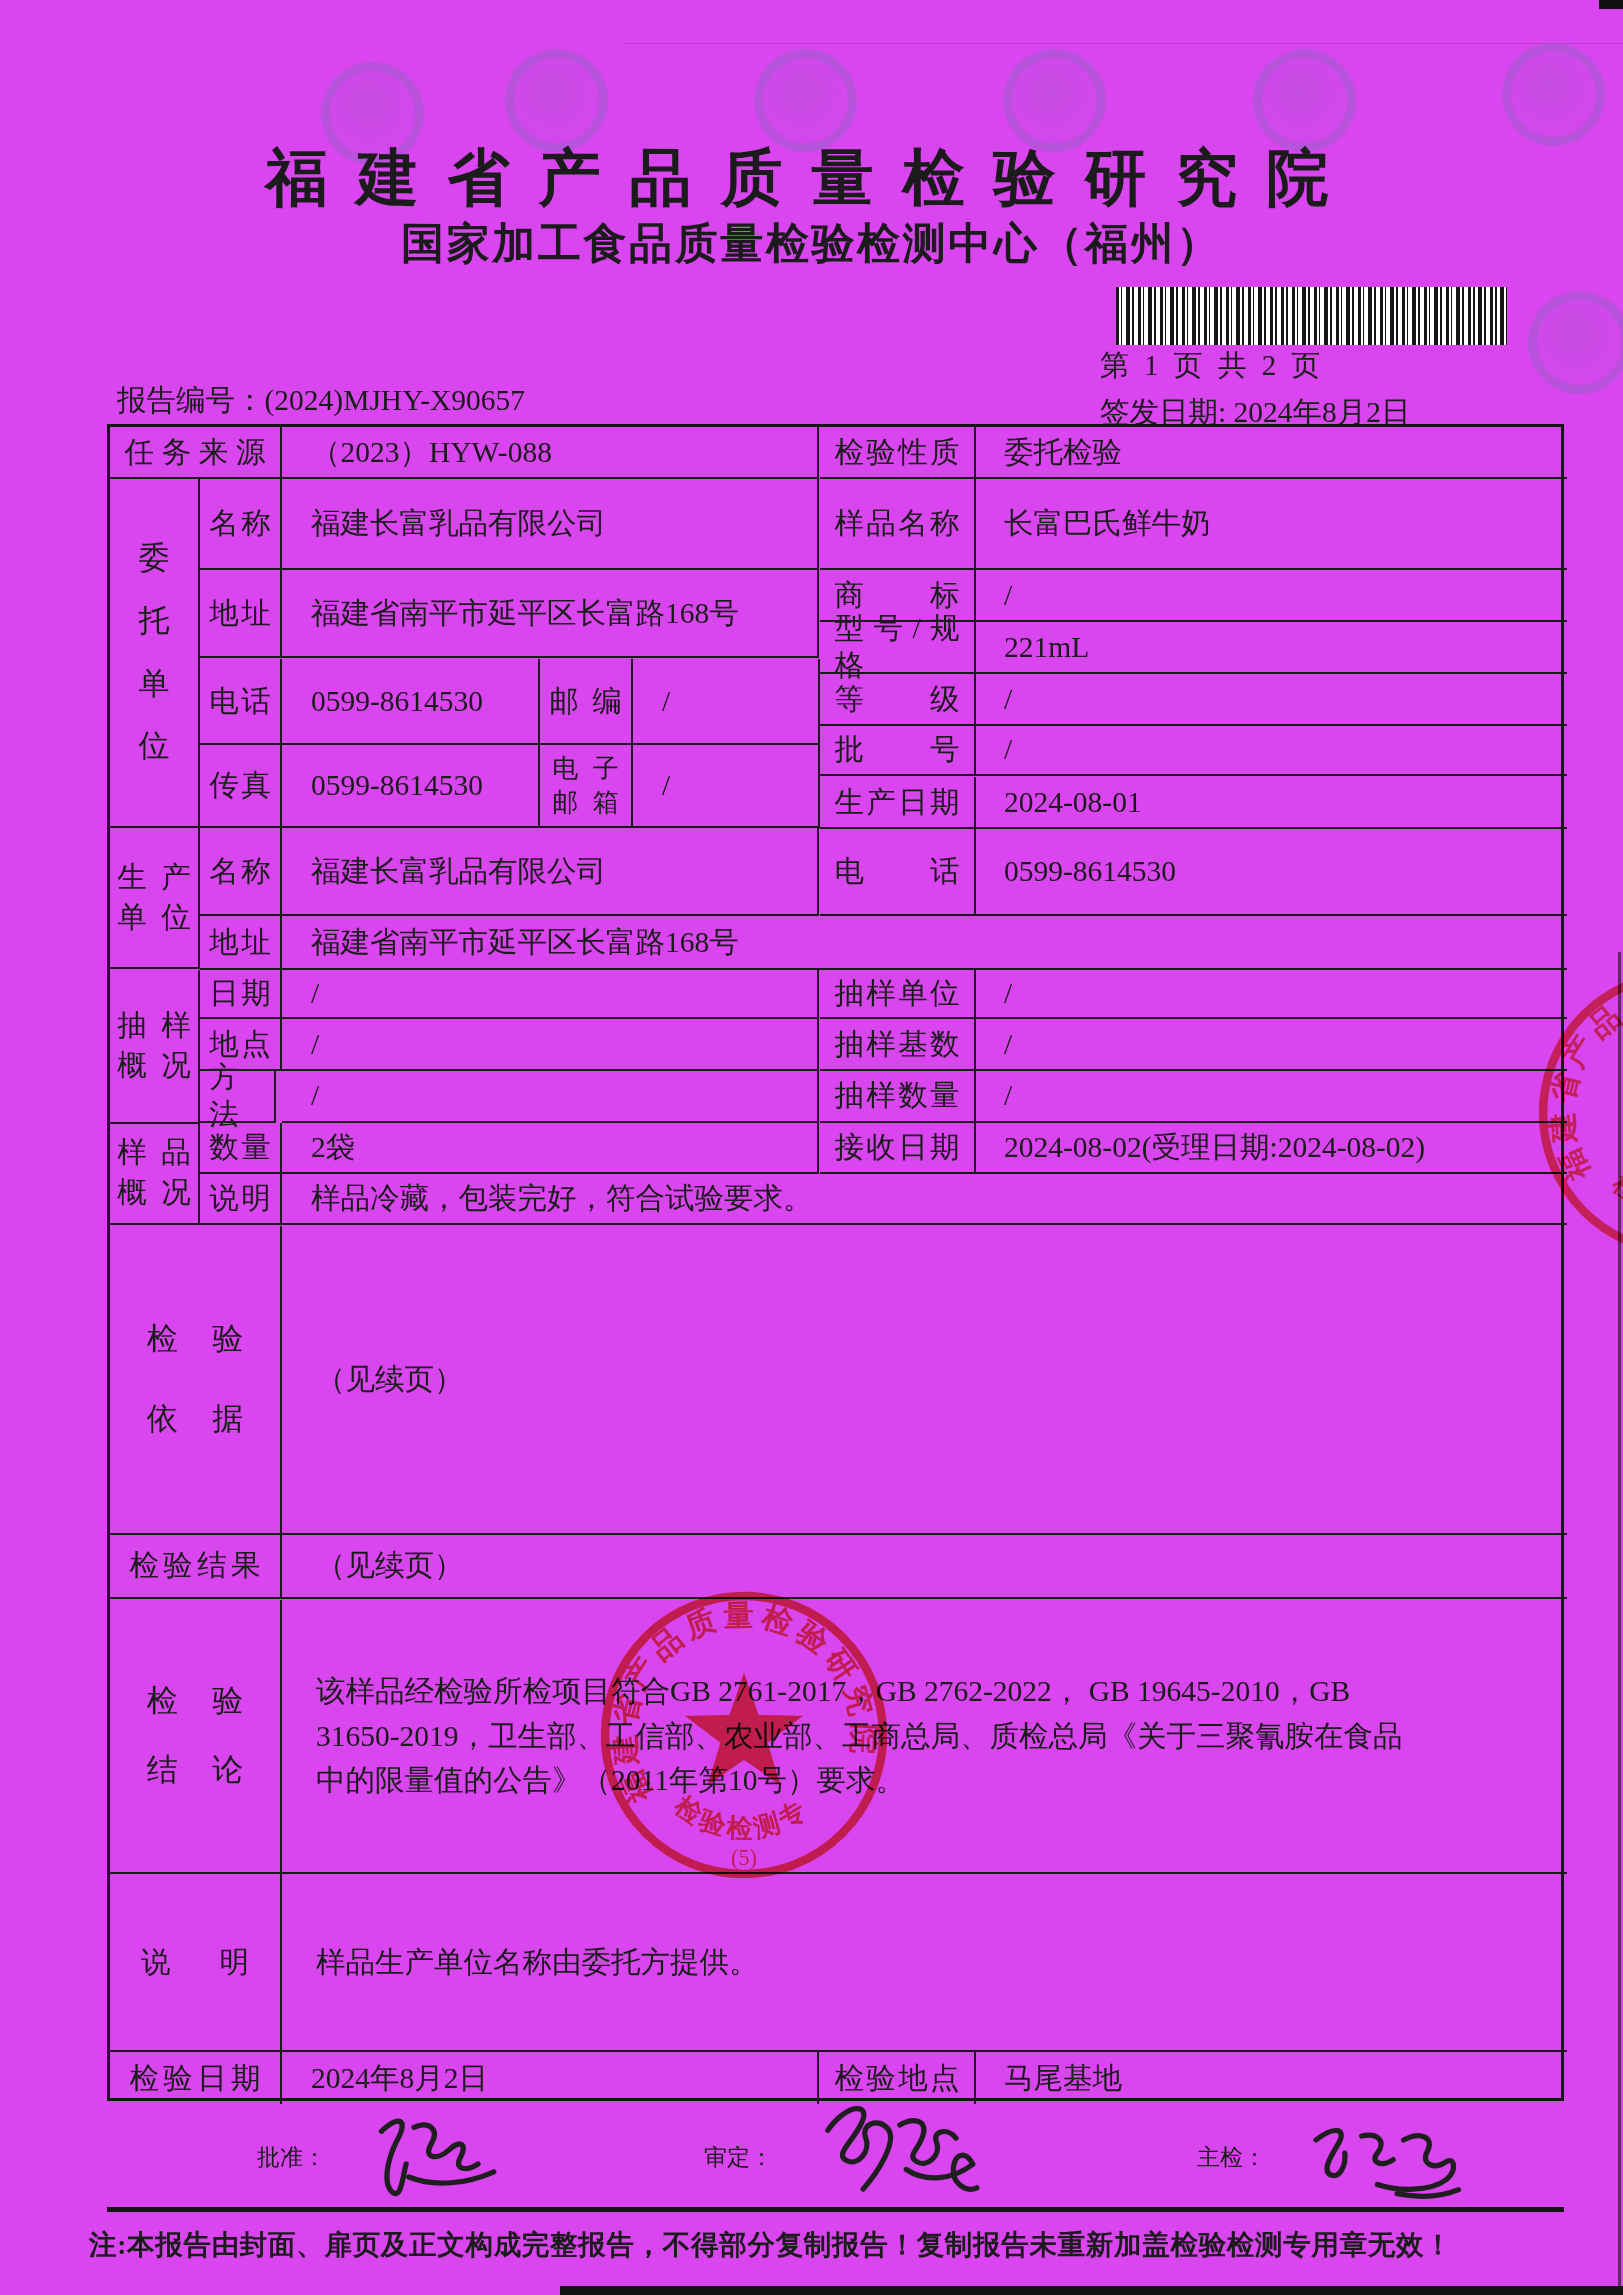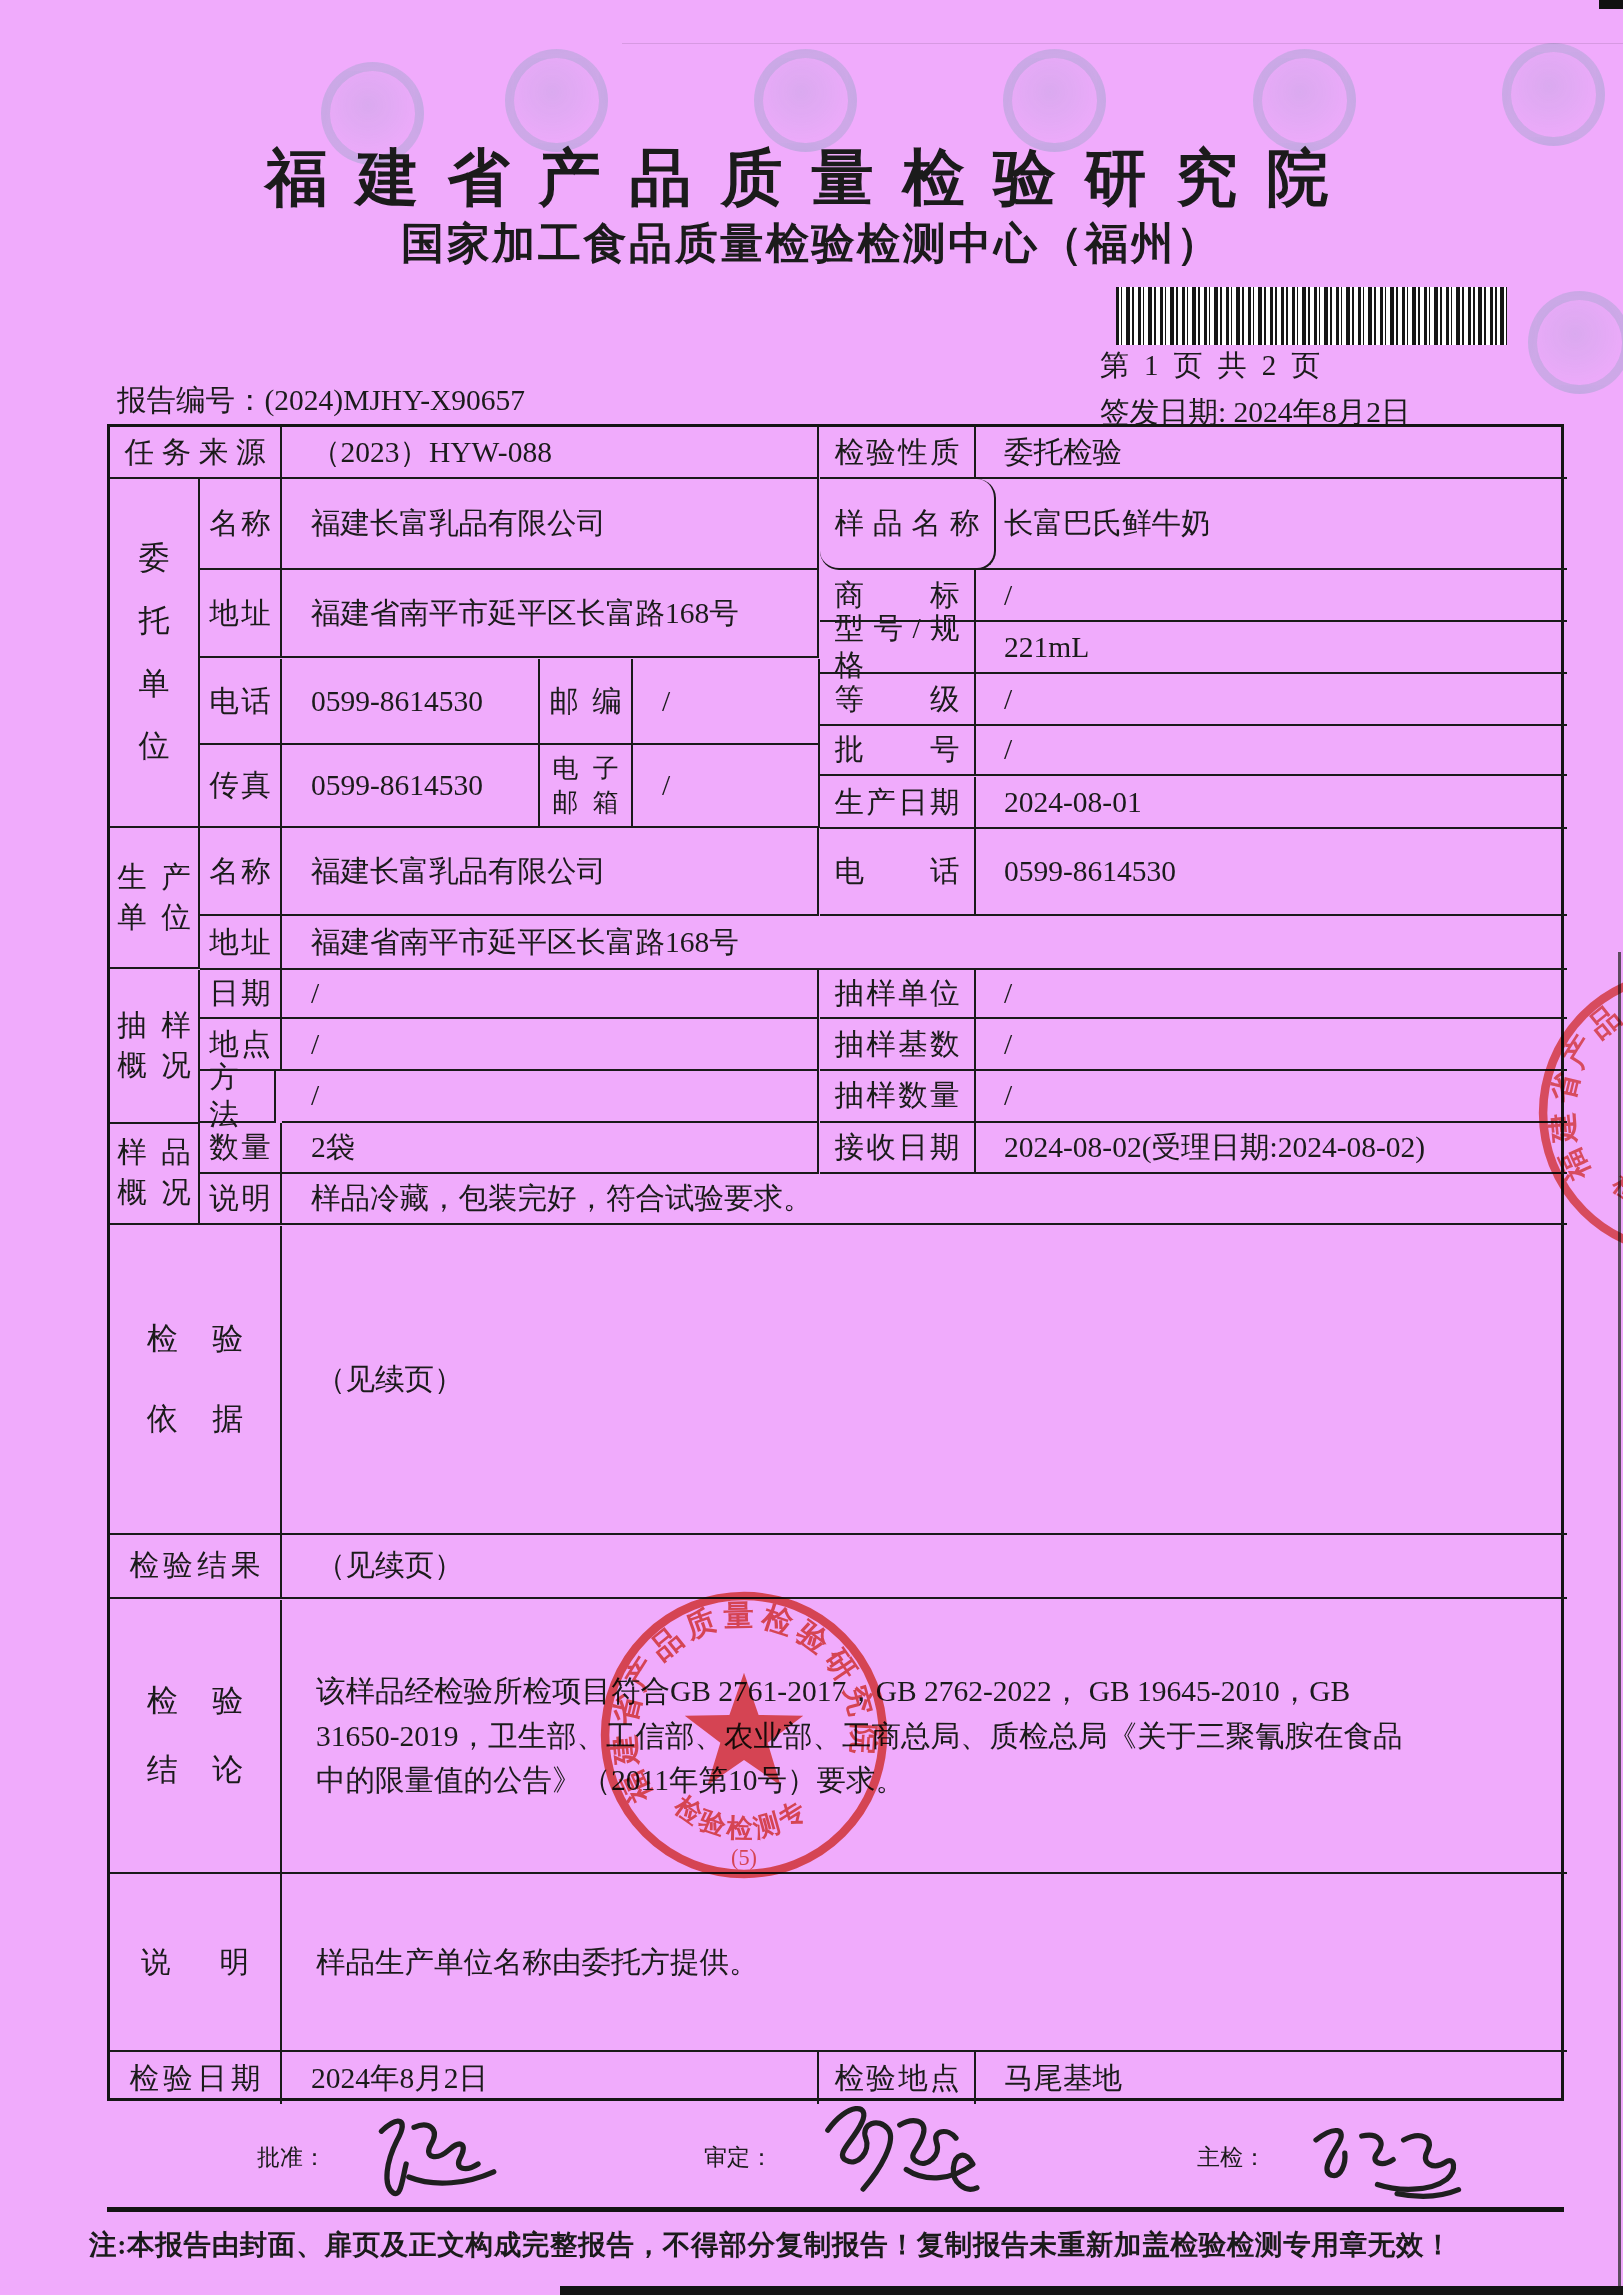--- a/index.html
+++ b/index.html
@@ -4,7 +4,7 @@
 <style>
   html,body{margin:0;padding:0;background:#e8e8e8;}
   #page{
-    position:relative; width:1623px; height:2295px; background:#f0abfc;
+    position:relative; width:1623px; height:2295px; background:#d946ef;
     overflow:hidden; font-family:"Liberation Serif","DejaVu Serif",serif;
     color:#1b1b1b;
   }

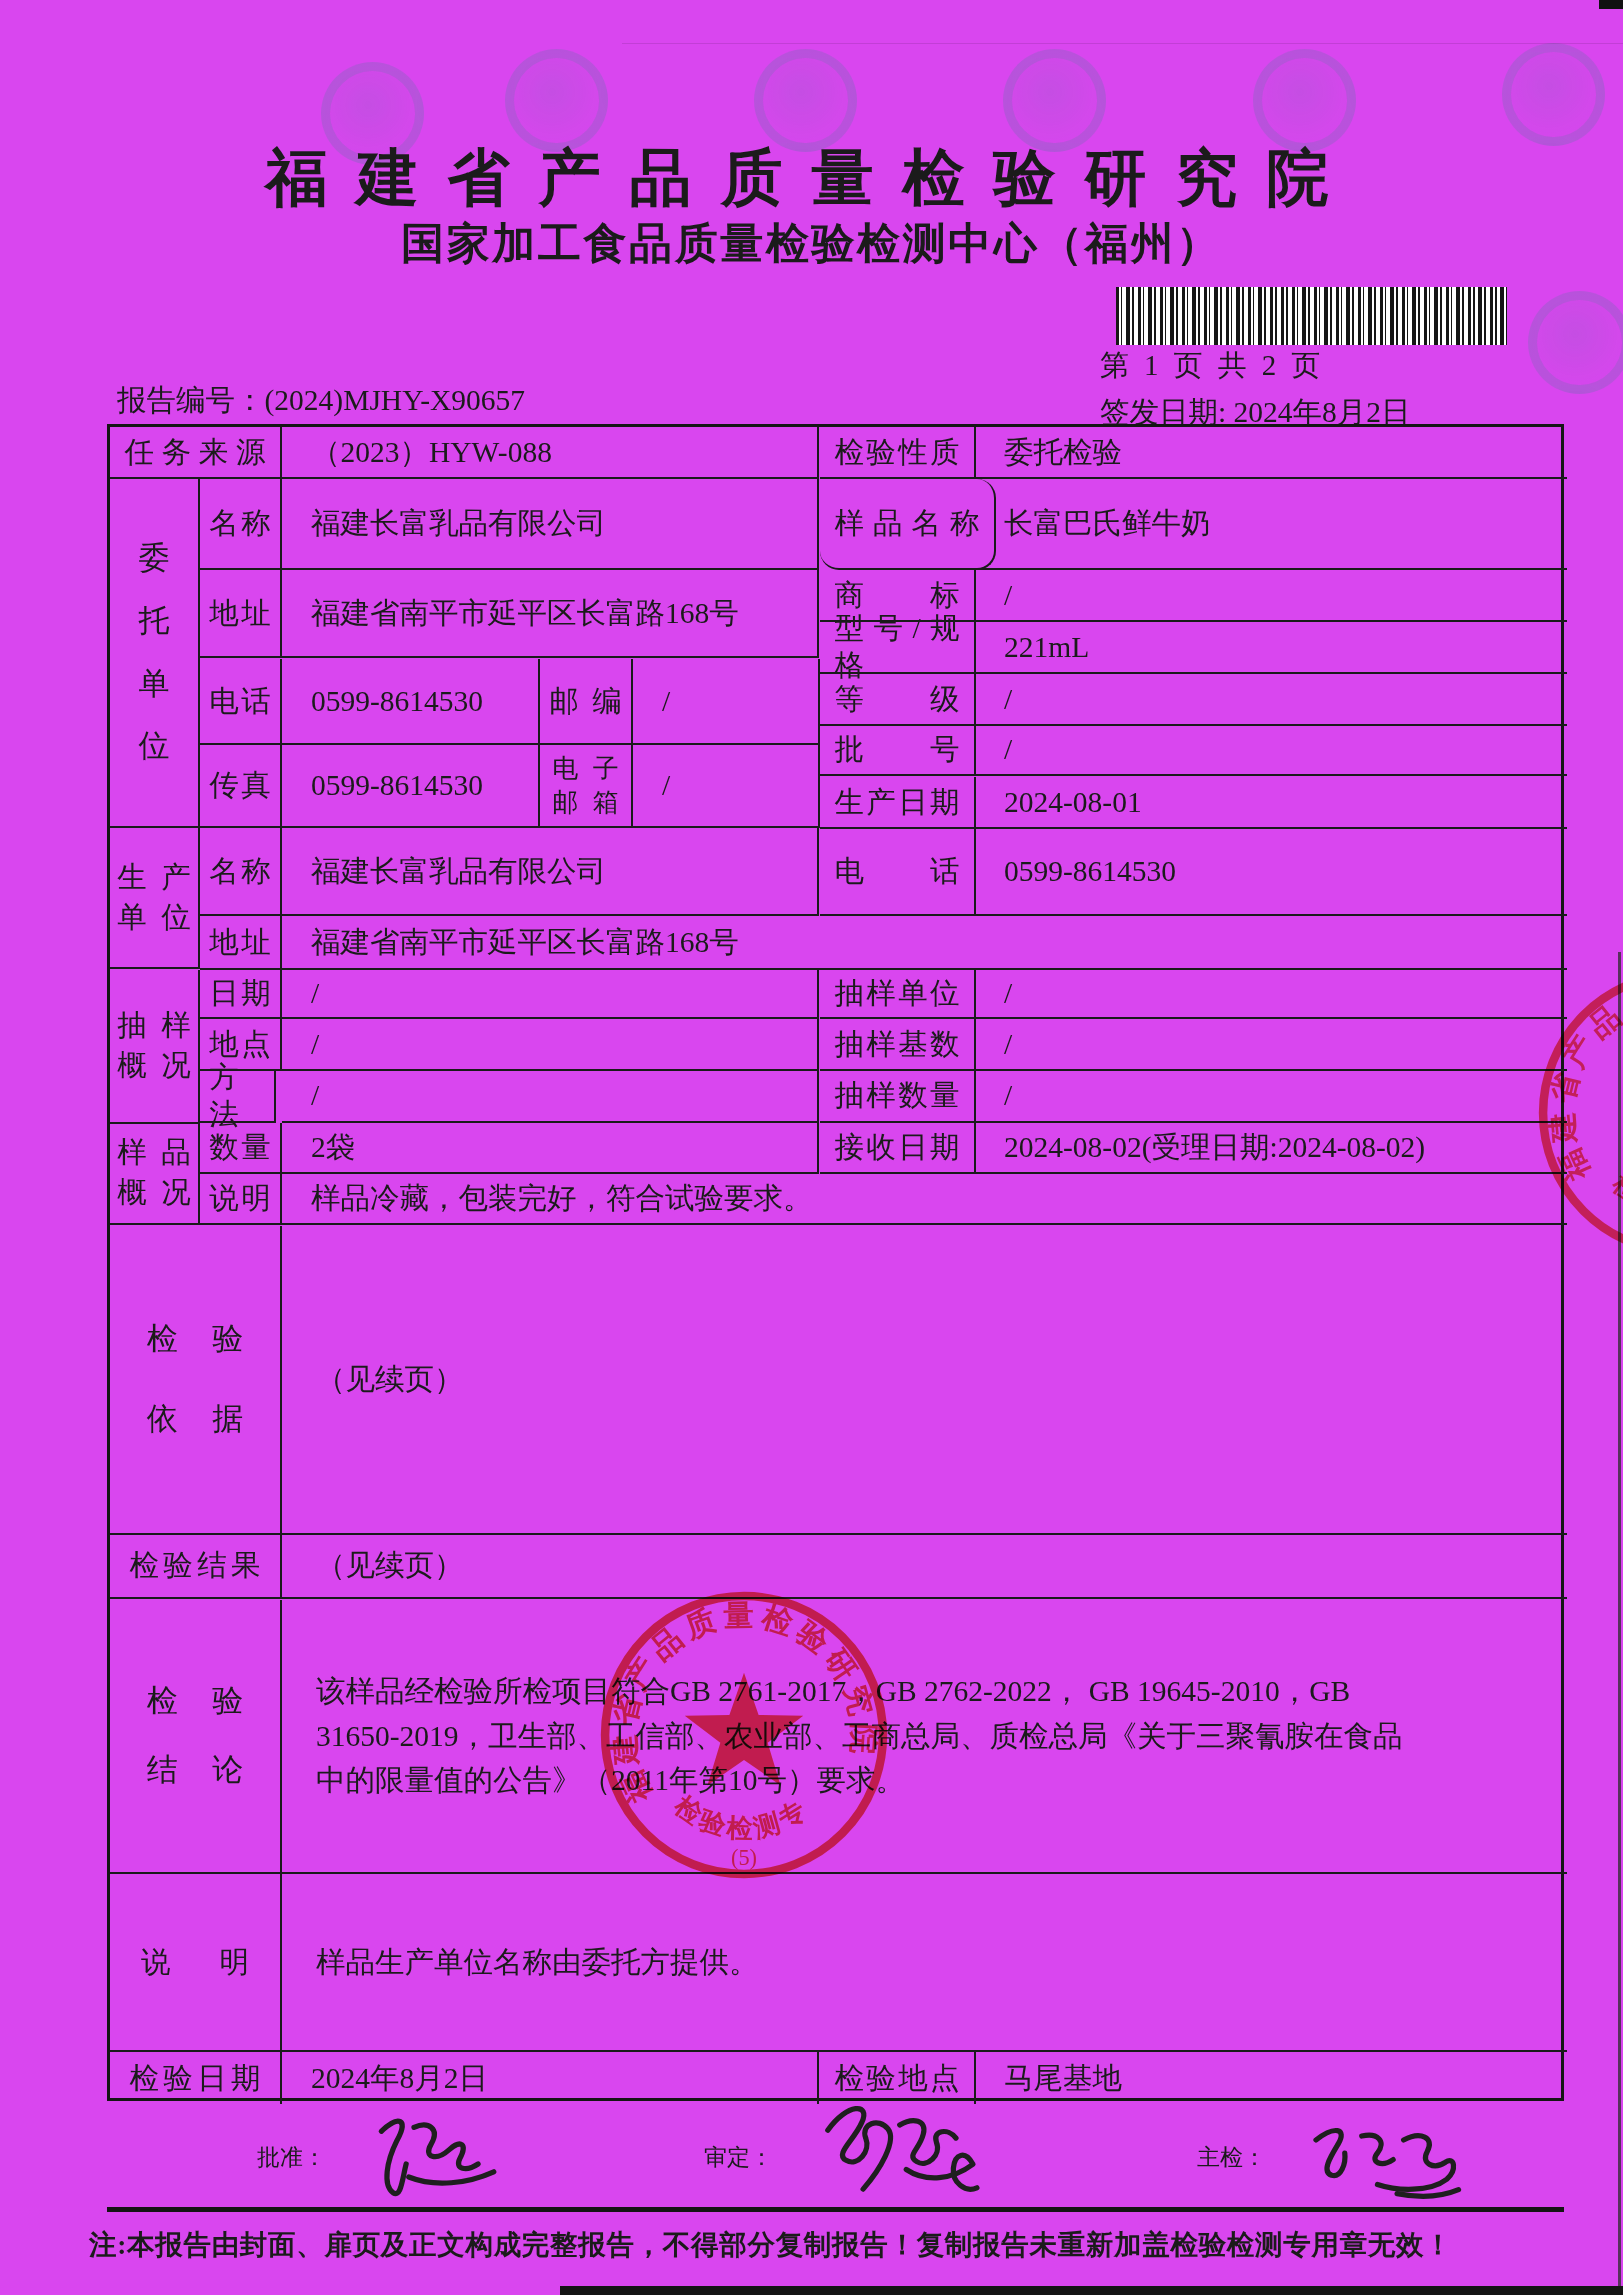--- a/index.html
+++ b/index.html
@@ -112,7 +112,7 @@
     <div class="cell val" style="left:172px;top:52px;width:537px;height:91px;">
         <span>福建长富乳品有限公司</span>
       </div>
-    <div class="cell lab" style="left:710px;top:52px;width:176px;height:91px;border-radius:19px;">
+    <div class="cell lab" style="left:710px;top:52px;width:156px;height:91px;">
         <span>样品名称</span>
       </div>
     <div class="cell val er" style="left:865px;top:52px;width:592px;height:91px;">

